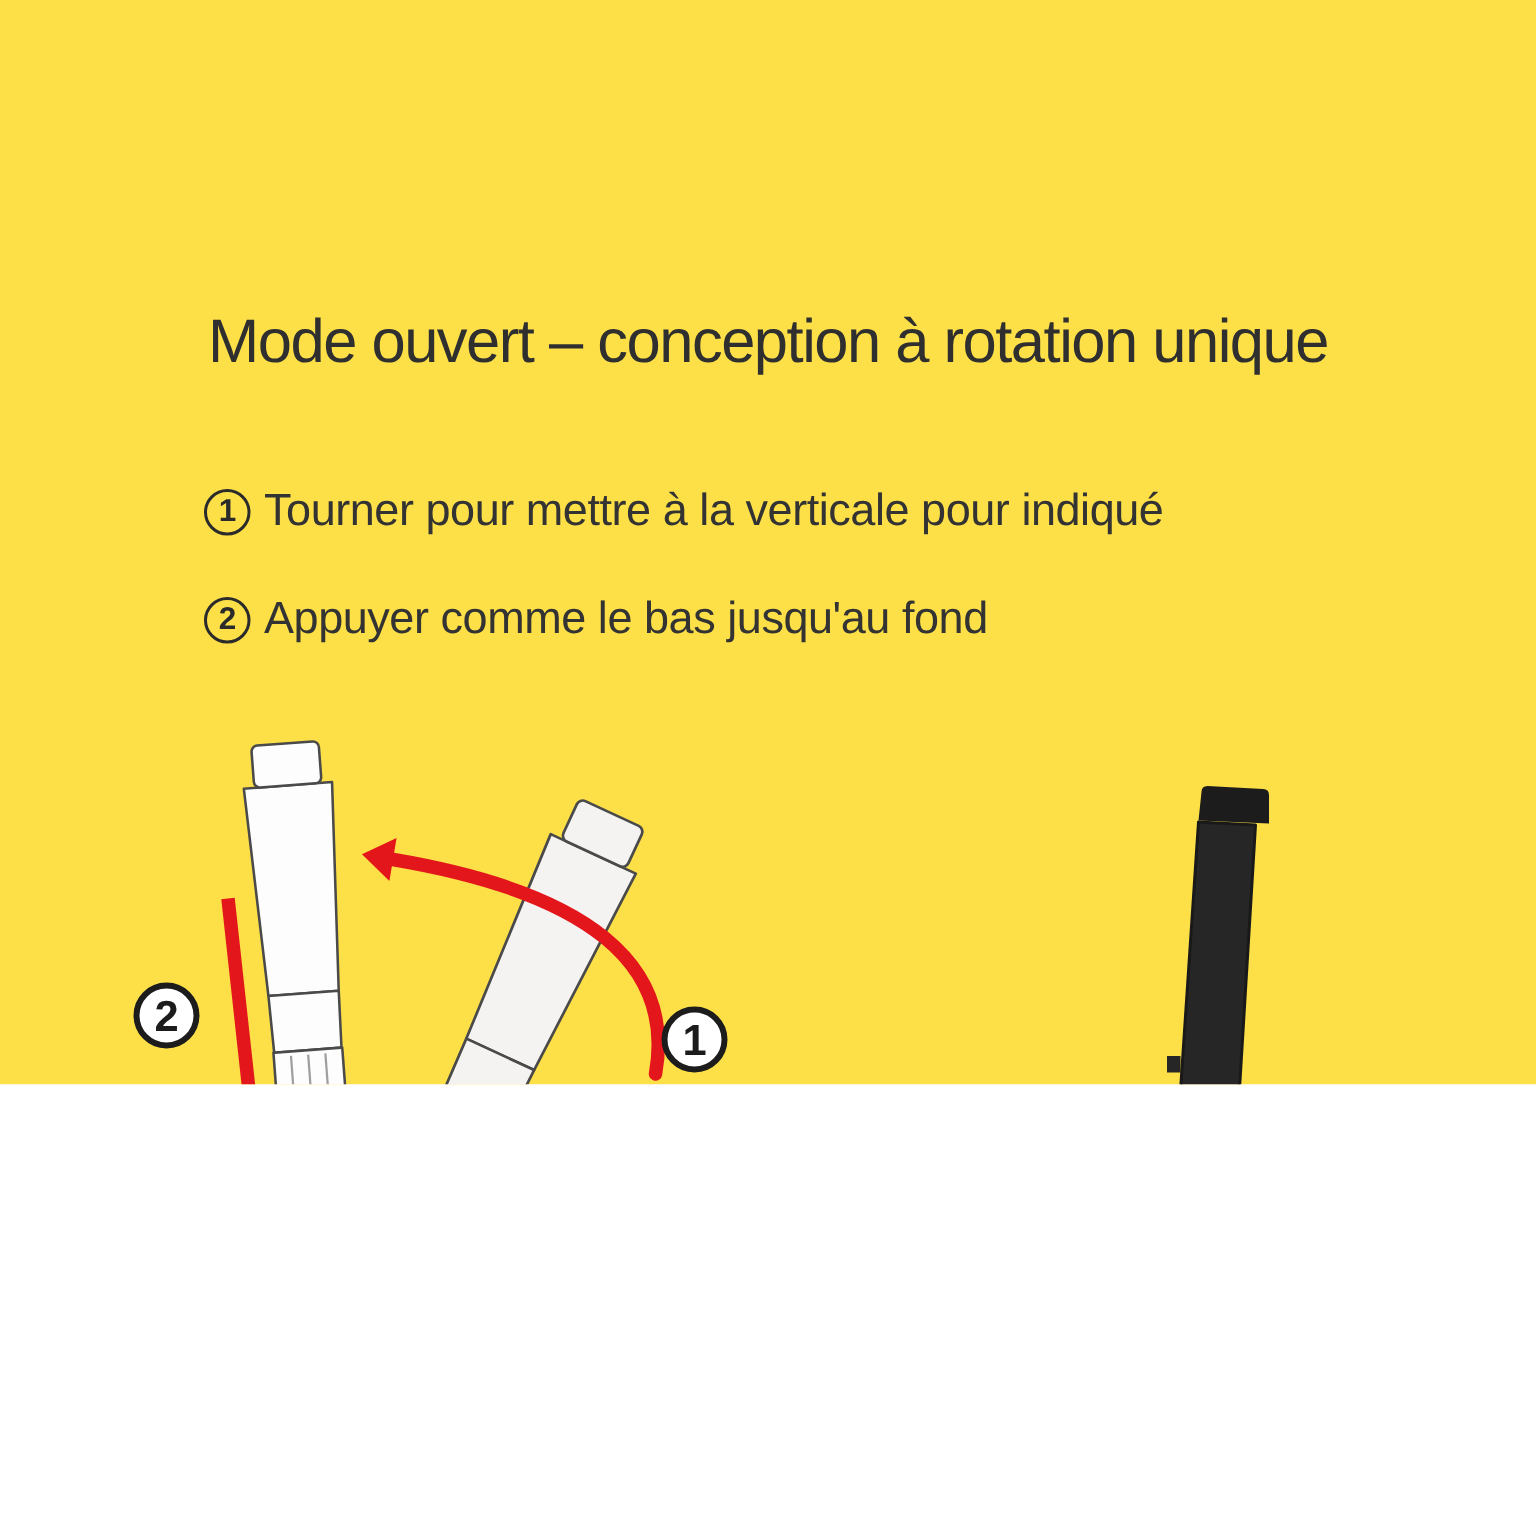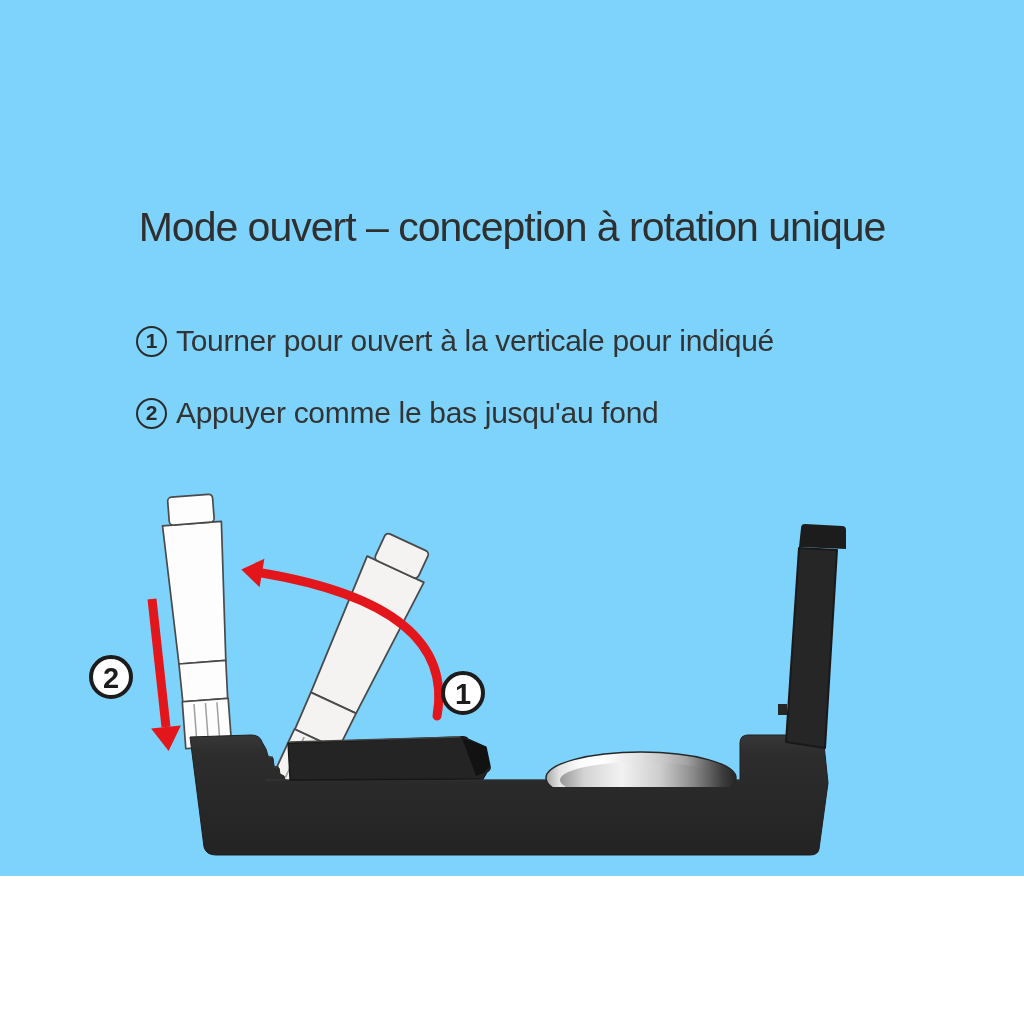--- a/index.html
+++ b/index.html
@@ -4,7 +4,7 @@
 <style>
   html,body{margin:0;padding:0;background:#ffffff;}
   .canvas{
-    position:relative;width:1024px;height:876px;background:#7dd3fc;overflow:hidden;
+    position:relative;width:1024px;height:723px;background:#fde047;overflow:hidden;
     font-family:"Liberation Sans", sans-serif;
   }
   .page-title{

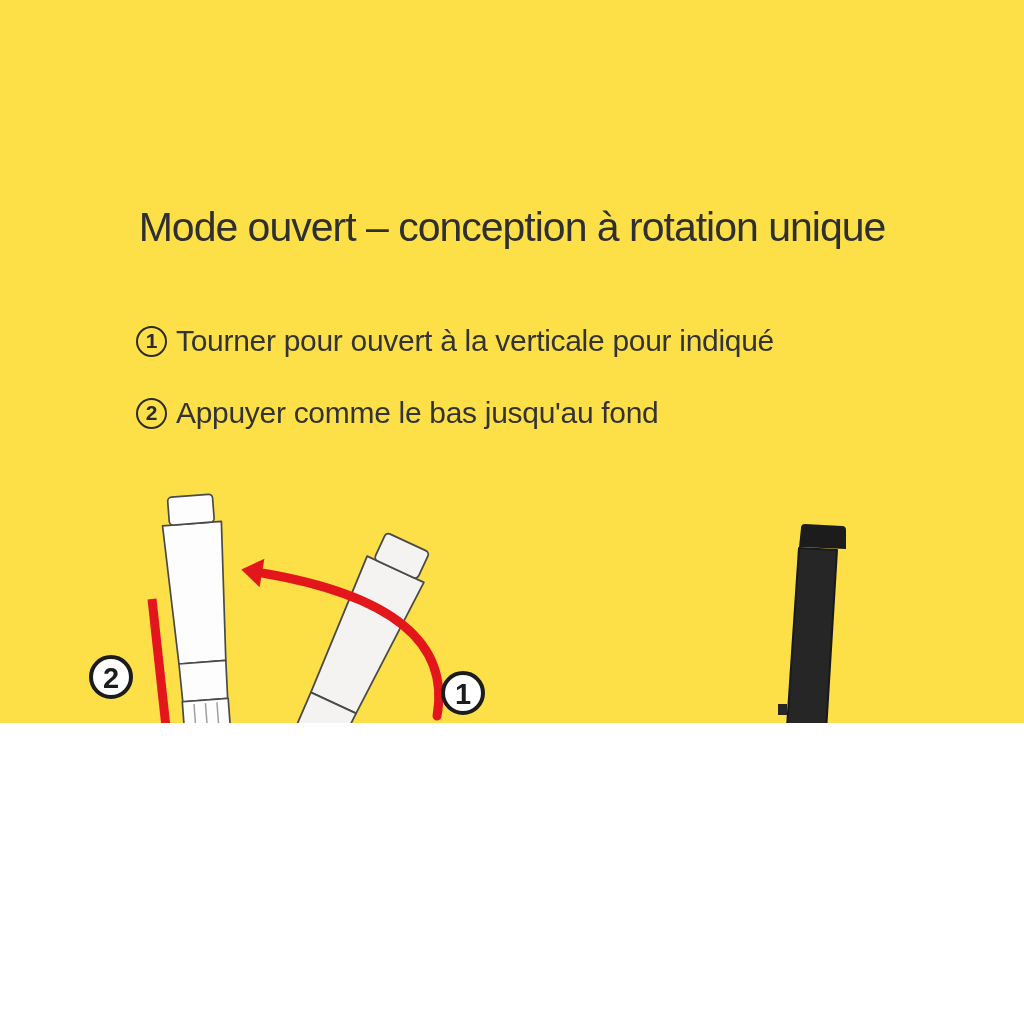--- a/index.html
+++ b/index.html
@@ -39,7 +39,7 @@
 
   <div class="instruction step-1">
     <span class="num-circle">1</span>
-    <span><span>Tourner pour ouvert à </span><span class="bold-seg">la verticale</span><span> pour indiqué</span></span>
+    <span><span>Tourner pour mettre à </span><span class="bold-seg">la verticale</span><span> pour indiqué</span></span>
   </div>
 
   <div class="instruction step-2">

